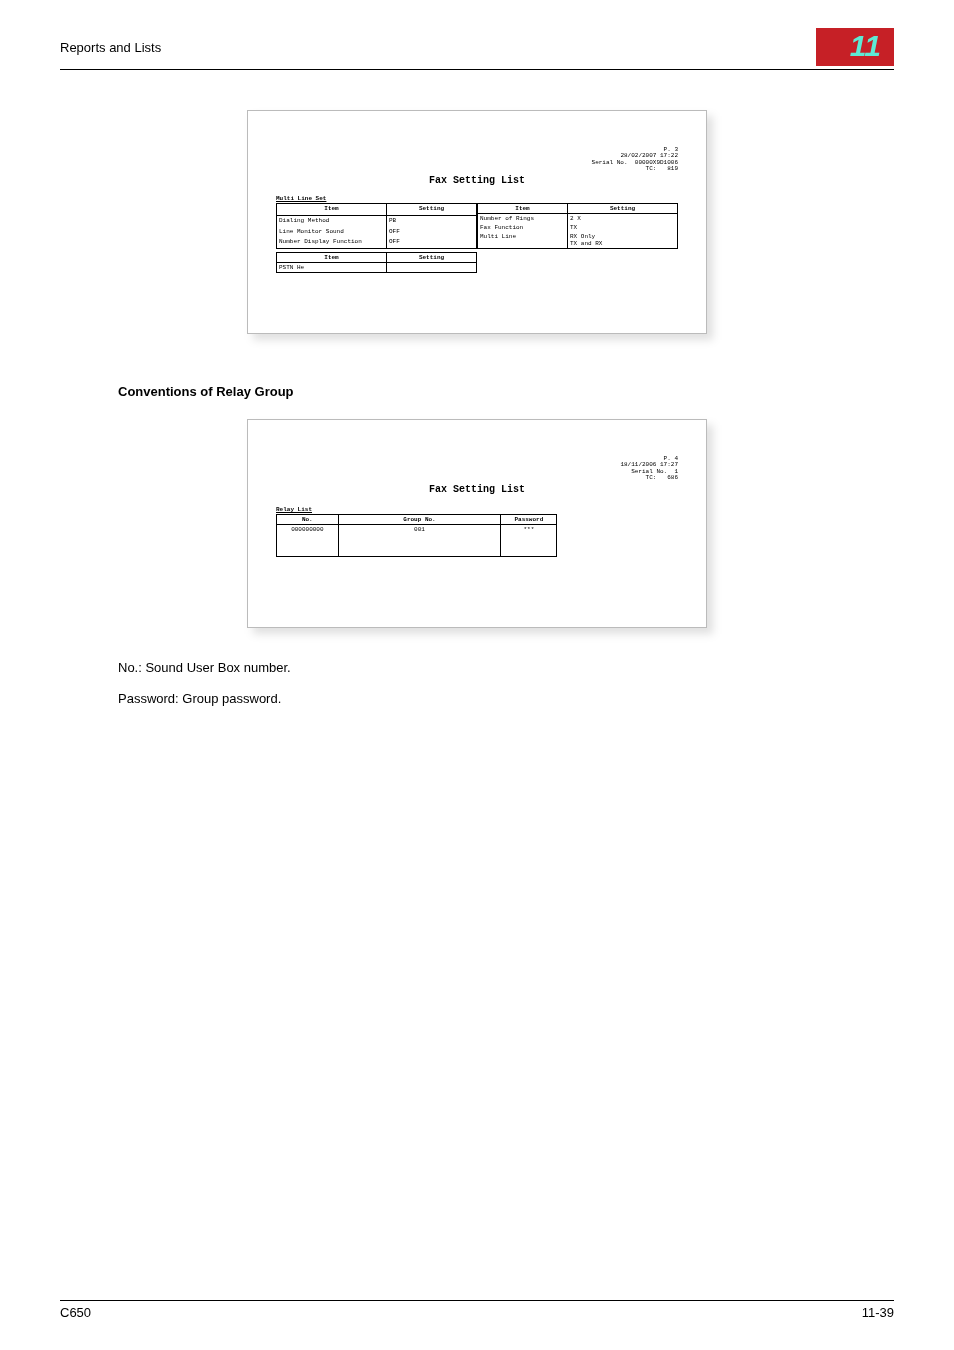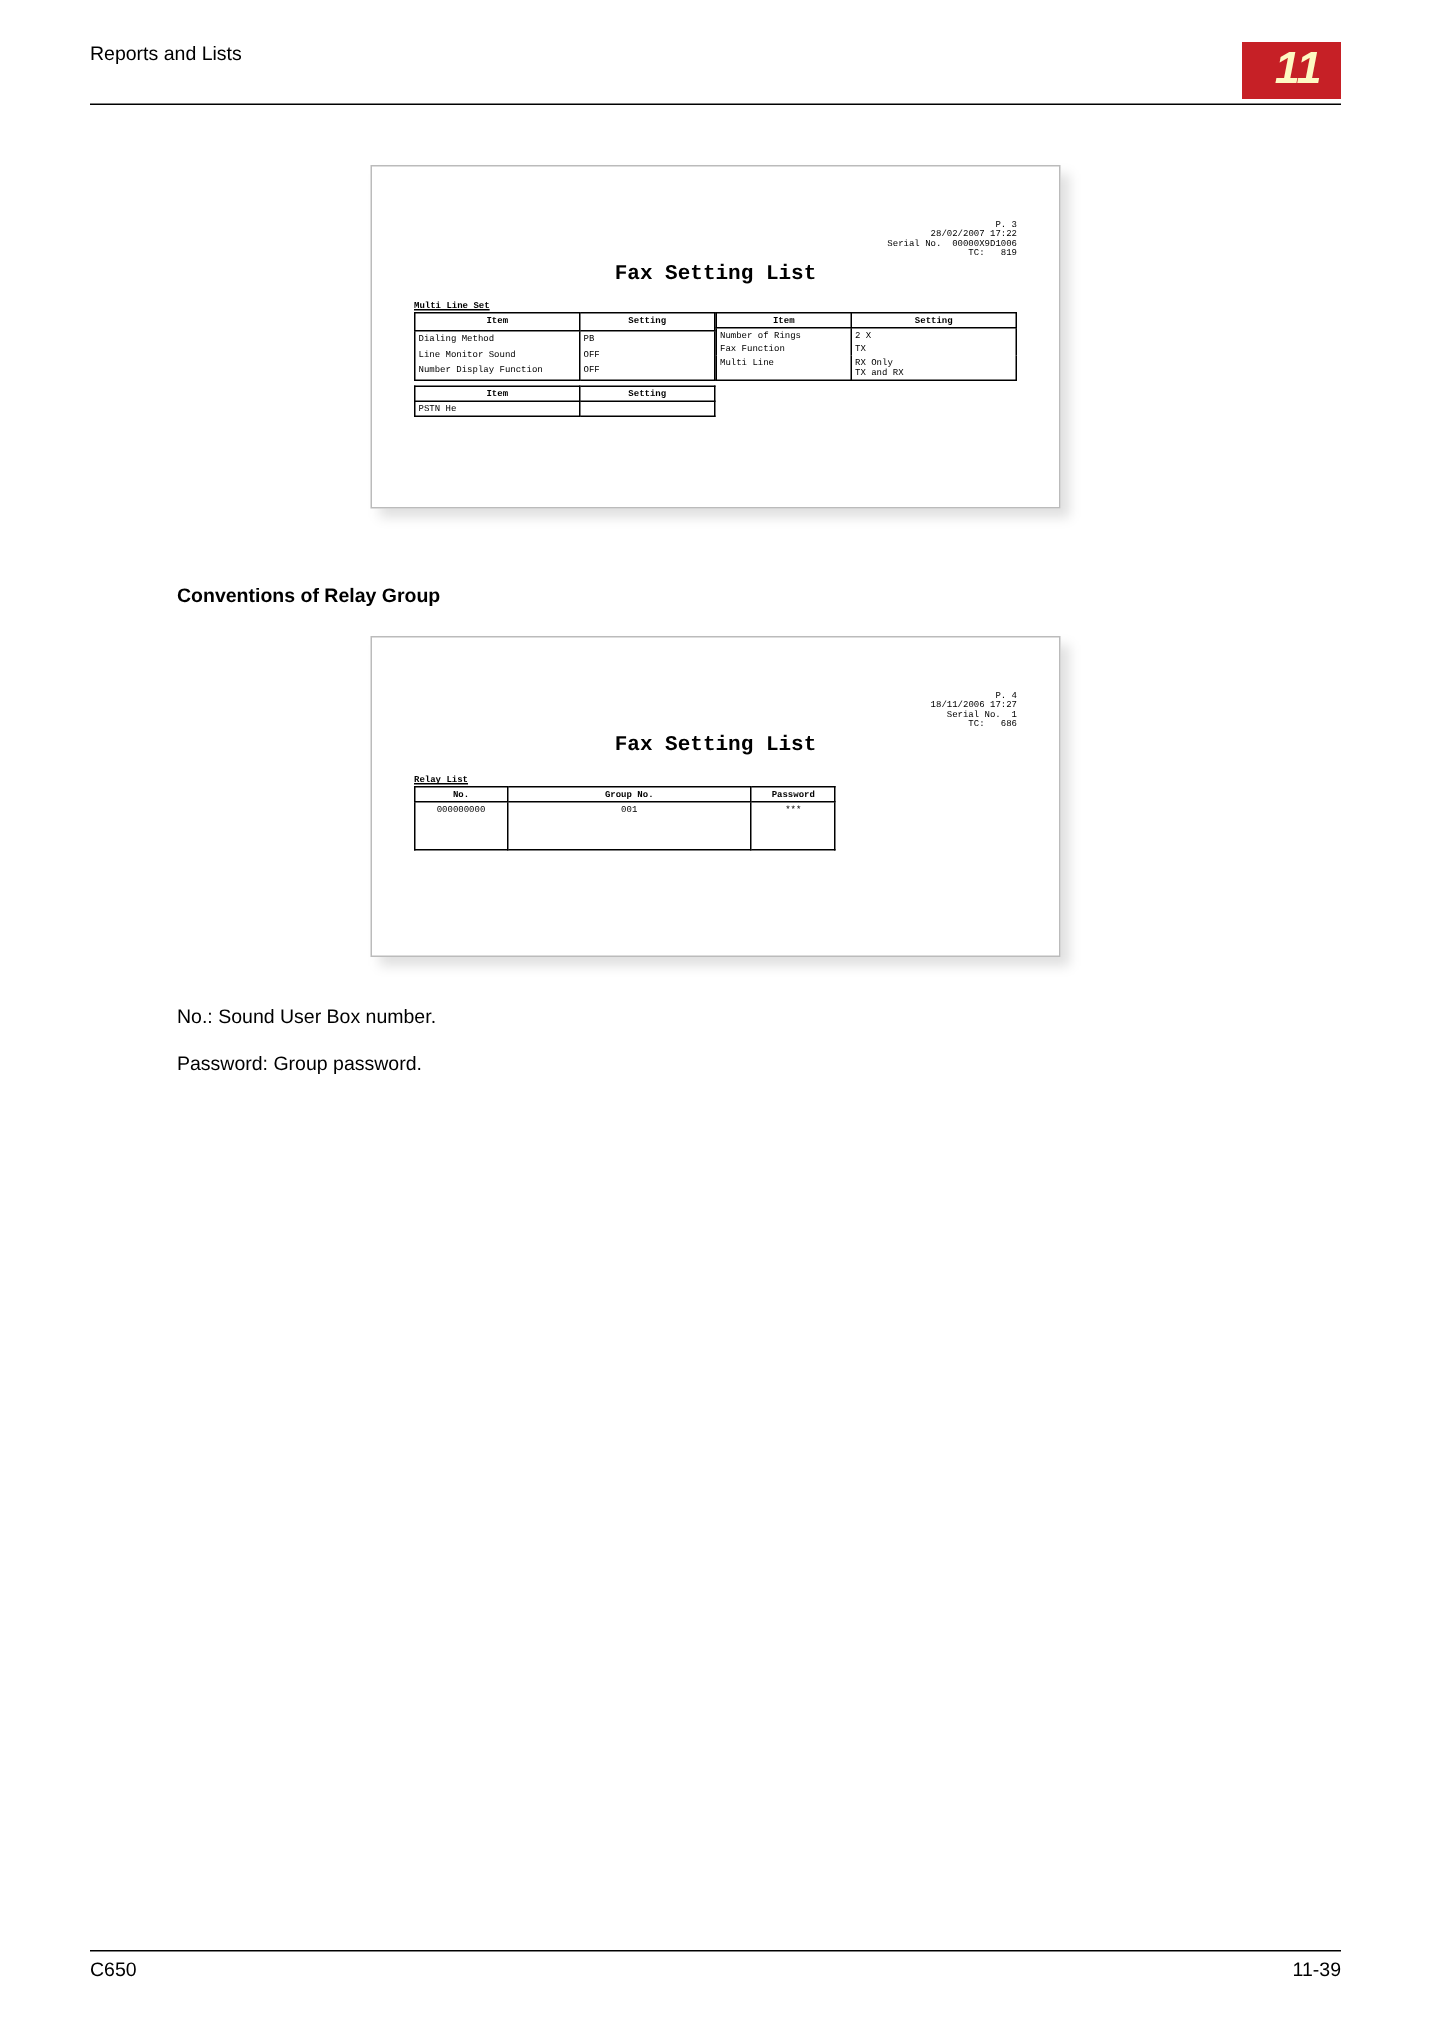--- a/index.html
+++ b/index.html
@@ -5,7 +5,7 @@
   * { box-sizing: border-box; margin: 0; padding: 0; }
   html, body { width: 954px; height: 1350px; font-family: Arial, Helvetica, sans-serif; background: #fff; color: #000; }
   .page { position: relative; width: 954px; height: 1350px; padding: 28px 60px 30px 60px; }
-  .hdr { display: flex; align-items: flex-start; justify-content: space-between; border-bottom: 1px solid #000; padding-bottom: 3px; margin-bottom: 40px; }
+  .hdr { display: flex; align-items: center; justify-content: space-between; border-bottom: 1px solid #000; padding-bottom: 3px; margin-bottom: 40px; }
   .hdr-title { font-size: 13px; }
   .chapnum { background: #c62026; color: #fef9c3; font-size: 30px; font-weight: bold; font-style: italic; padding: 3px 13px 5px 22px; line-height: 1; }
 

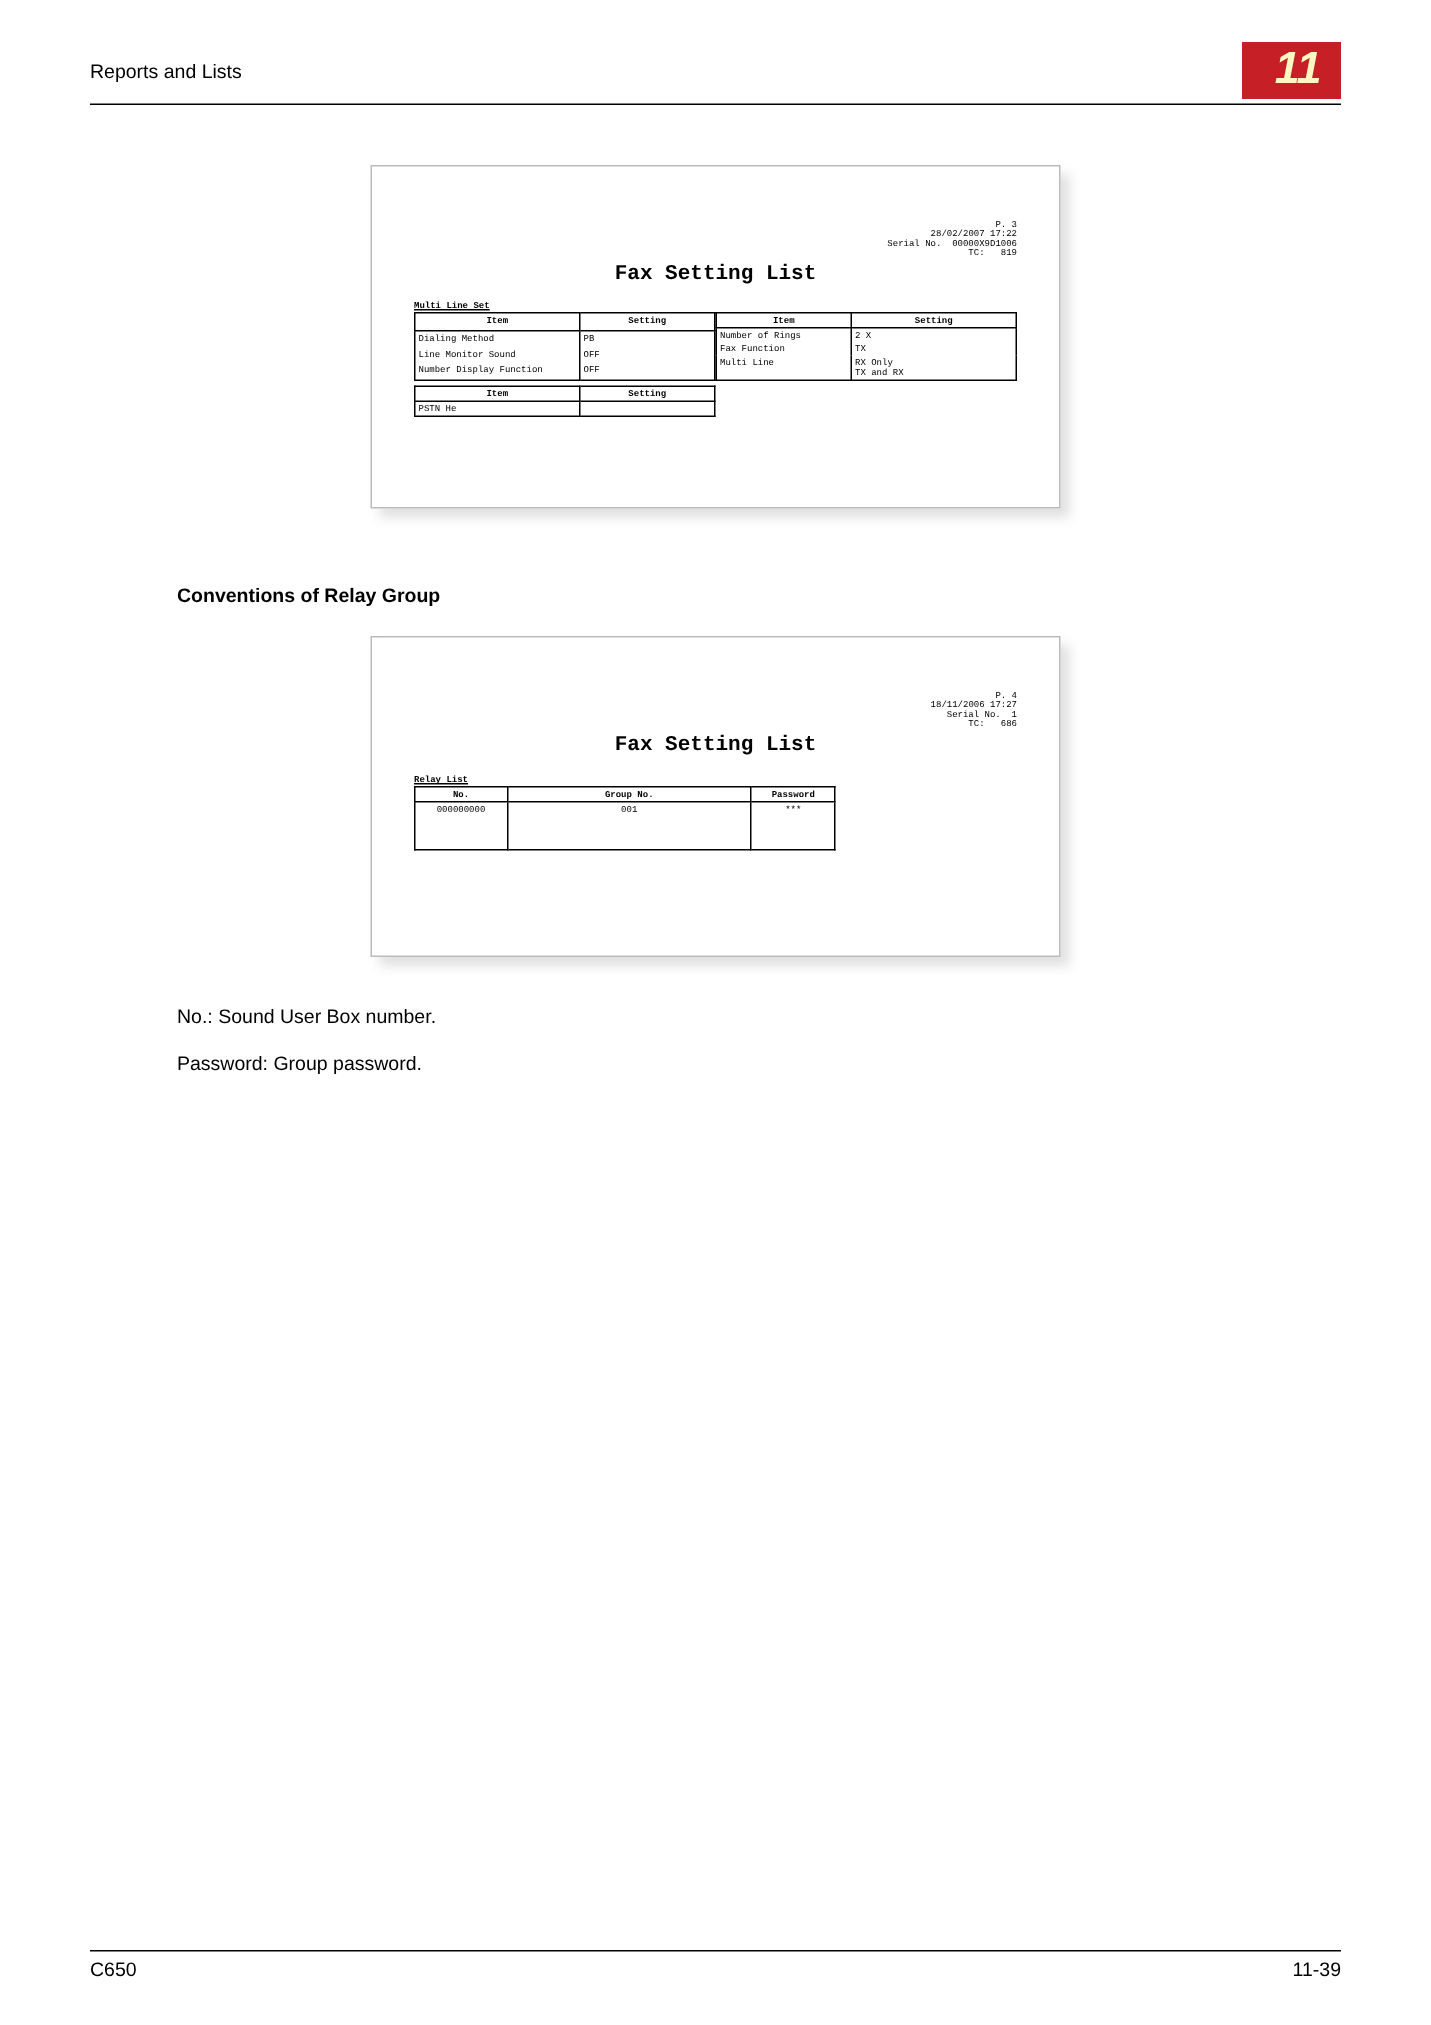--- a/index.html
+++ b/index.html
@@ -7,7 +7,7 @@
   .page { position: relative; width: 954px; height: 1350px; padding: 28px 60px 30px 60px; }
   .hdr { display: flex; align-items: center; justify-content: space-between; border-bottom: 1px solid #000; padding-bottom: 3px; margin-bottom: 40px; }
   .hdr-title { font-size: 13px; }
-  .chapnum { background: #c62026; color: #fef9c3; font-size: 30px; font-weight: bold; font-style: italic; padding: 3px 13px 5px 22px; line-height: 1; }
+  .chapnum { background: #c62026; color: #5eead4; font-size: 30px; font-weight: bold; font-style: italic; padding: 3px 13px 5px 34px; line-height: 1; }
 
   
   .figwrap { position: relative; width: 460px; margin: 0 auto 50px auto; }

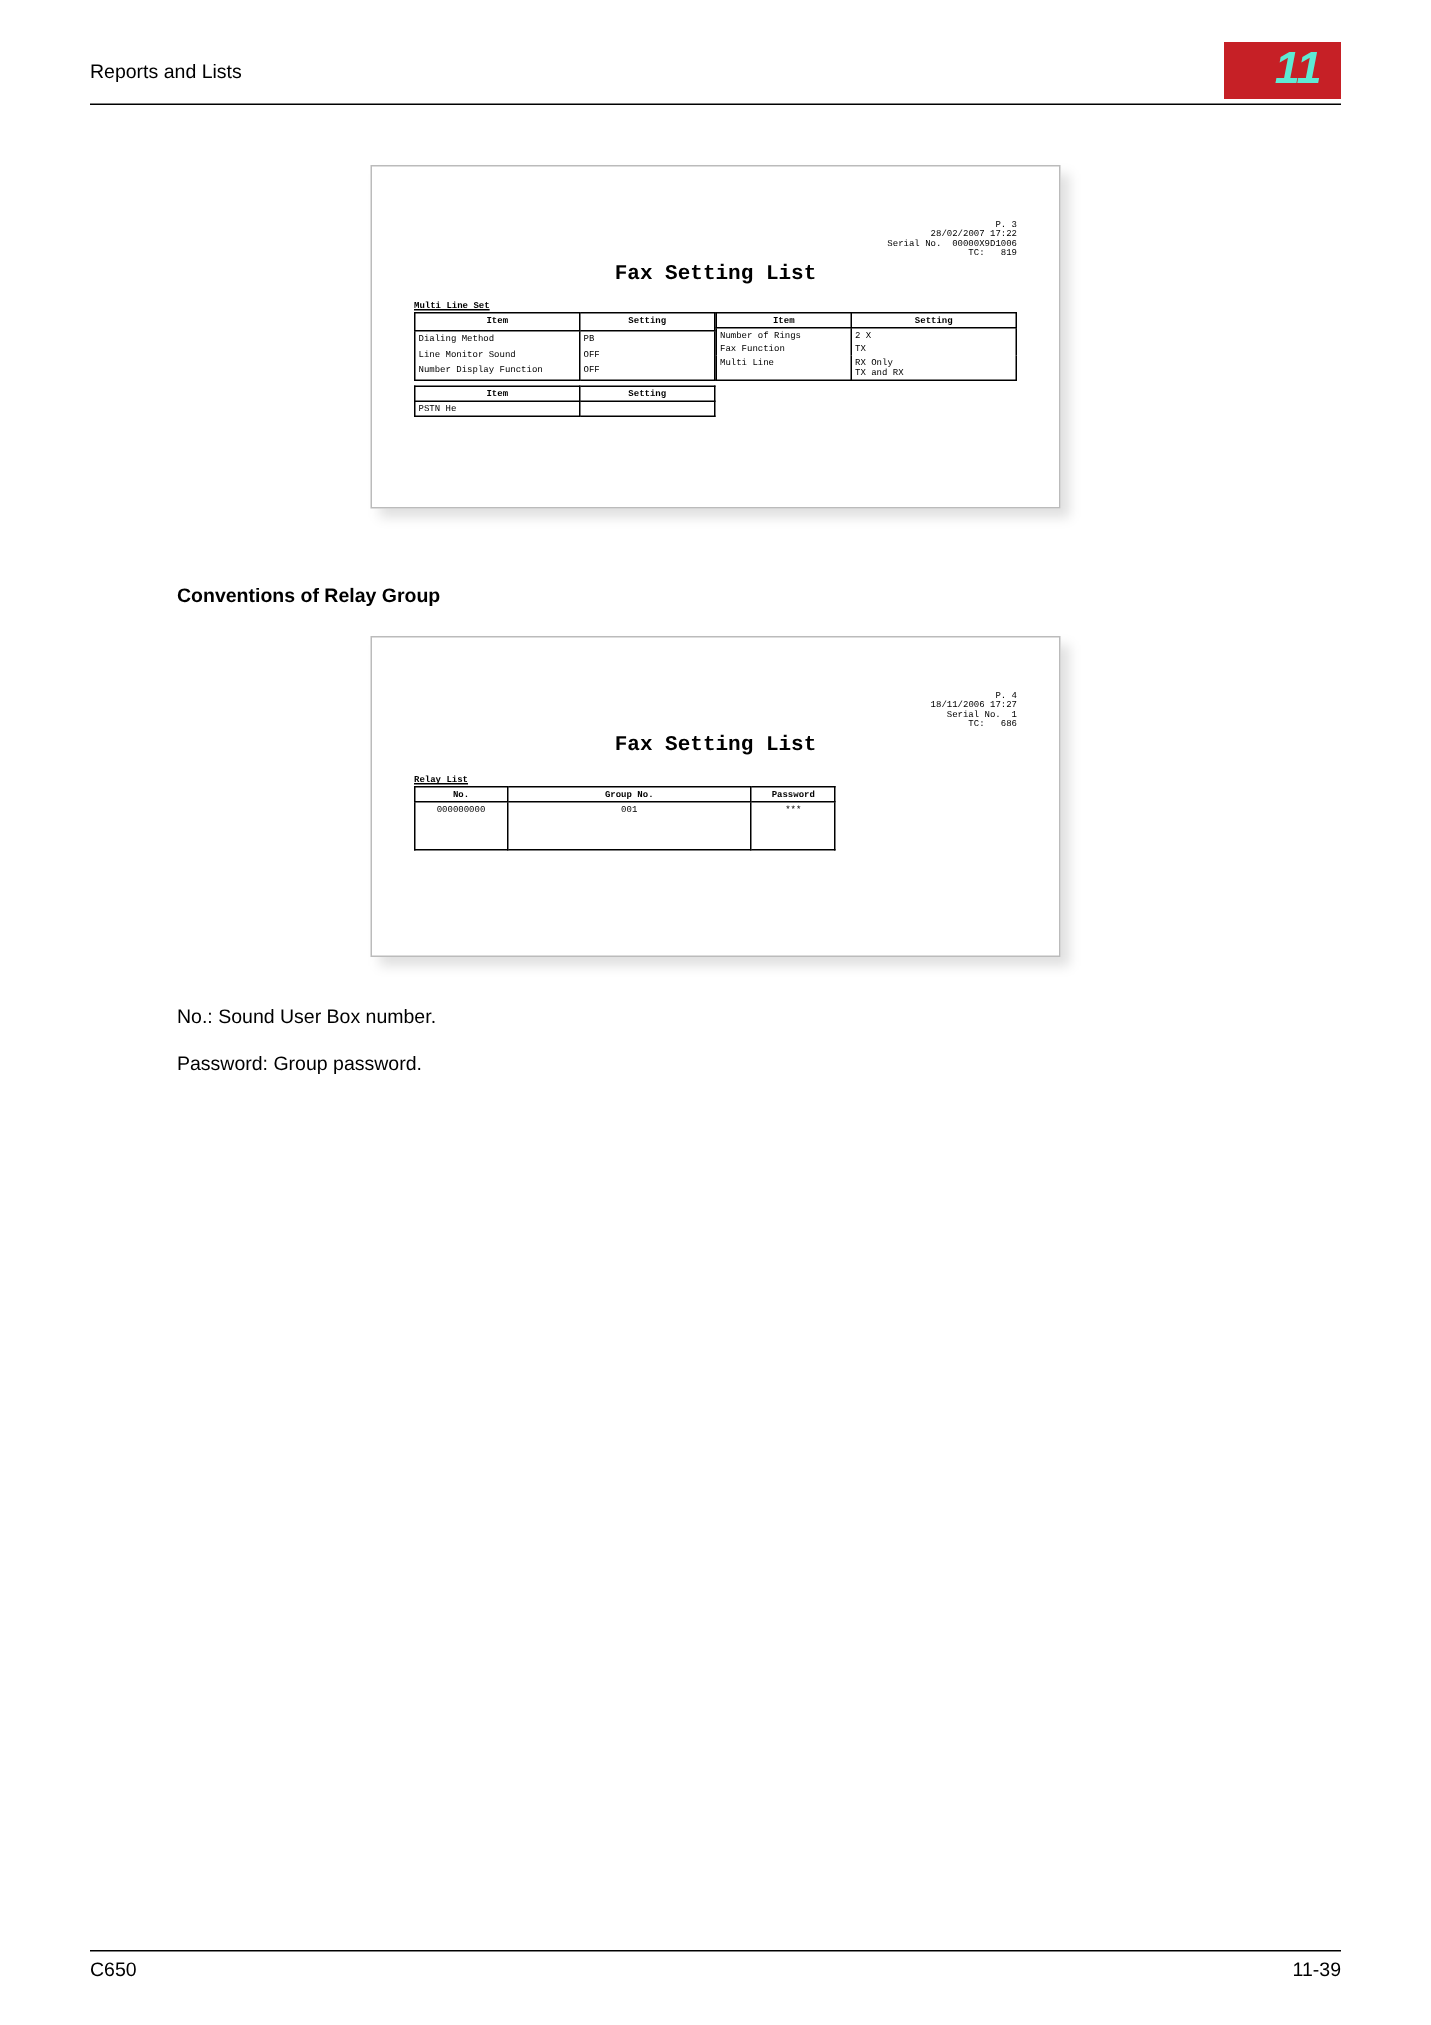--- a/index.html
+++ b/index.html
@@ -15,7 +15,7 @@
   .fig { position: relative; z-index: 1; background: #fff; border: 1px solid #bbb; padding: 48px 28px 60px 28px; }
 
   
-  .rpt-title { text-align: center; font-family: "Courier New", monospace; font-size: 14px; font-weight: bold; margin-bottom: 1px; }
+  .rpt-title { text-align: center; font-family: "Courier New", monospace; font-size: 10px; font-weight: bold; margin-bottom: 1px; }
   .rpt-meta { text-align: right; font-family: "Courier New", monospace; font-size: 6px; line-height: 1.05; margin-top: -12px; margin-bottom: 3px; }
   .rpt-section { font-family: "Courier New", monospace; font-size: 6px; font-weight: bold; text-decoration: underline; margin-bottom: 1px; }
   table.rtbl { border-collapse: collapse; width: 100%; font-family: "Courier New", monospace; font-size: 6px; }

